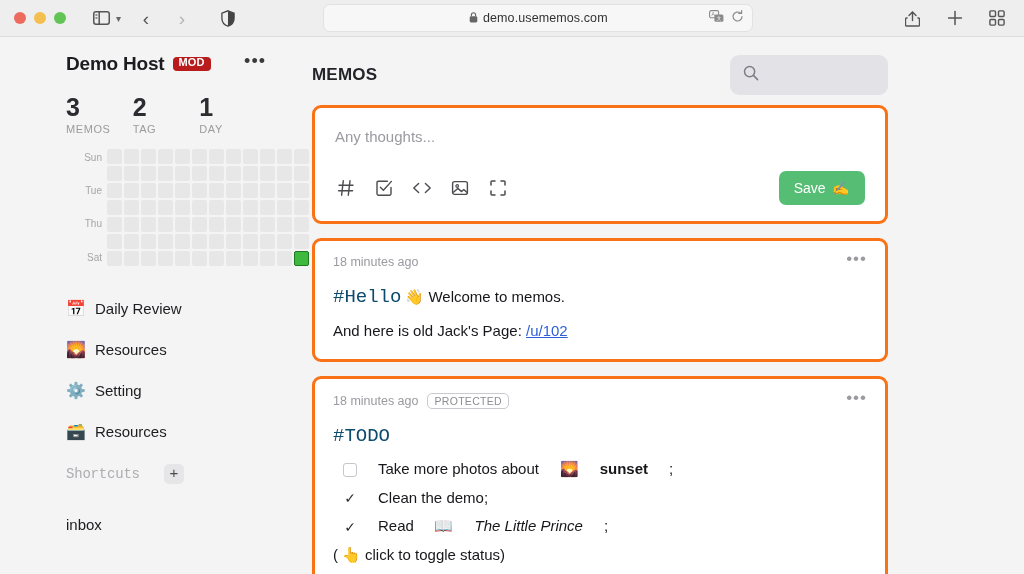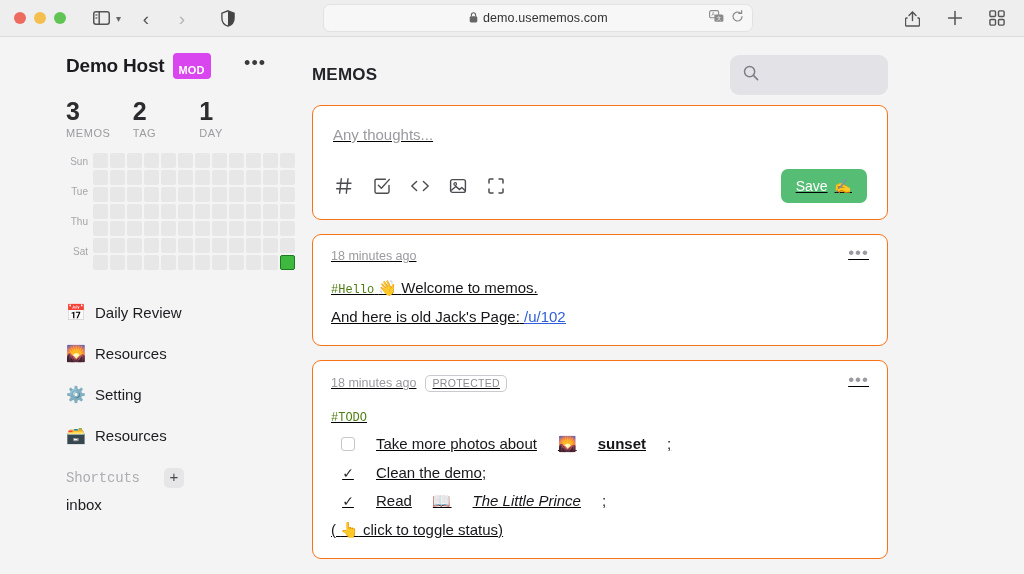--- a/index.html
+++ b/index.html
@@ -60,9 +60,9 @@
   .user-row { display: flex; align-items: center; gap: 8px; margin-bottom: 18px; }
   .user-name { font-size: 19px; font-weight: bold; color: #1c1c20; letter-spacing: -0.2px; }
   .mod-badge {
-    background: #d946ef; color: #fff;
+    background: #b91c1c; color: #fff;
     font-size: 11px; font-weight: bold;
-    border-radius: 4px; padding: 12px 6px 3px;
+    border-radius: 4px; padding: 0 6px 3px;
     letter-spacing: 0.2px; line-height: 1;
   }
   .user-more { margin-left: auto; color: #3a3a3a; font-size: 18px; letter-spacing: 1px; line-height: 0.6; padding-bottom: 6px; }

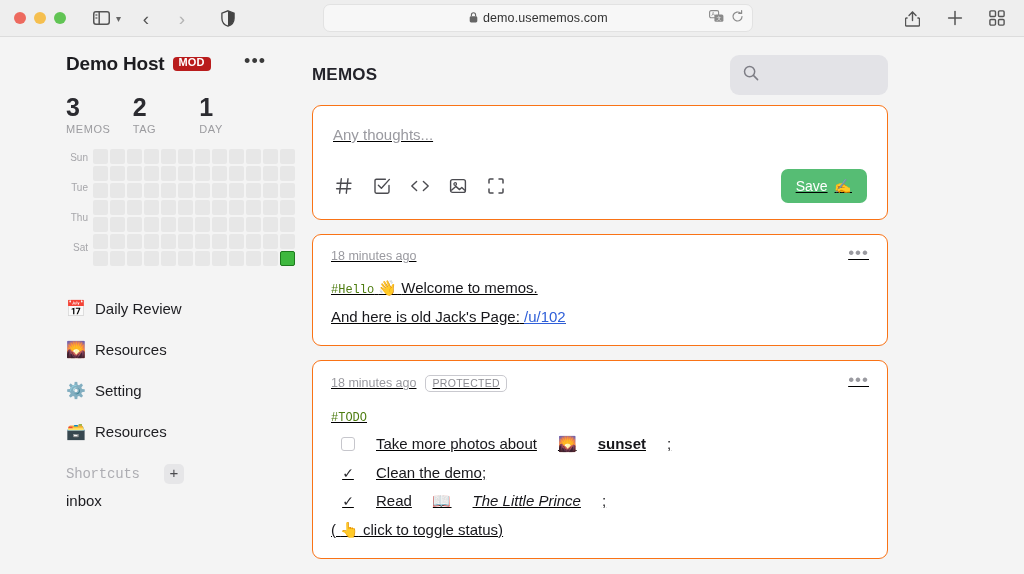--- a/index.html
+++ b/index.html
@@ -109,8 +109,8 @@
   }
 
   .card {
-    background: #fff; border: 1px solid #f97316; border-radius: 9px;
-    padding: 14px 18px 14px; margin-bottom: 14px; text-decoration: underline;
+    background: #fff; border: 3px solid #f97316; border-radius: 9px;
+    padding: 14px 18px 14px; margin-bottom: 14px;
   }
 
   

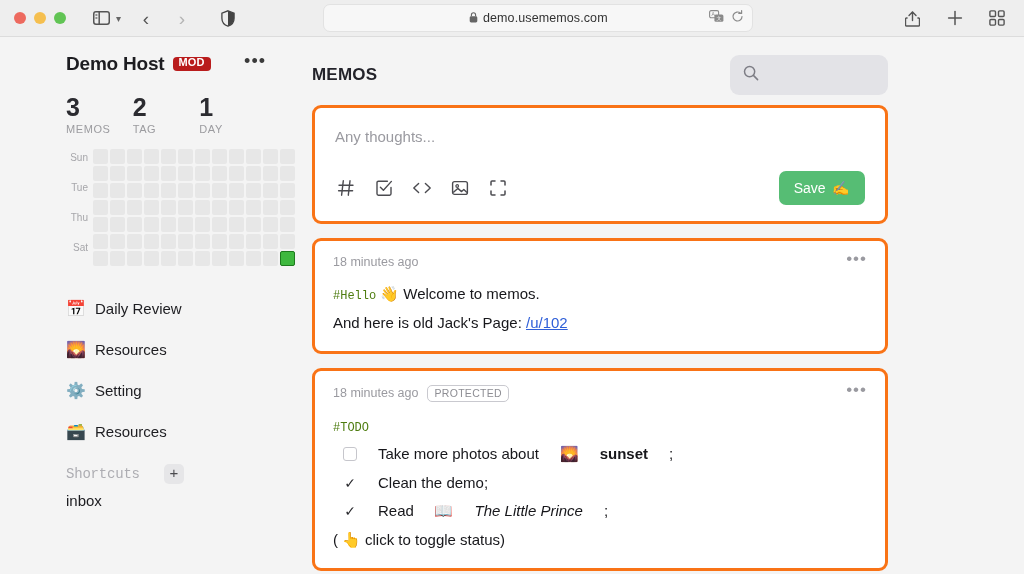--- a/index.html
+++ b/index.html
@@ -73,7 +73,7 @@
   .stat-label { font-size: 11px; color: #9b9b9f; letter-spacing: 0.6px; margin-top: 1px; }
 
   .heatmap { display: flex; gap: 5px; margin-bottom: 22px; }
-  .hm-days { display: flex; flex-direction: column; padding: 1px 0; }
+  .hm-days { display: flex; flex-direction: column; justify-content: space-between; padding: 1px 0; margin-left: 14px; }
   .hm-day {
     font-size: 10px; color: #a6a6aa; height: 15px; line-height: 15px;
     text-align: right; width: 22px;

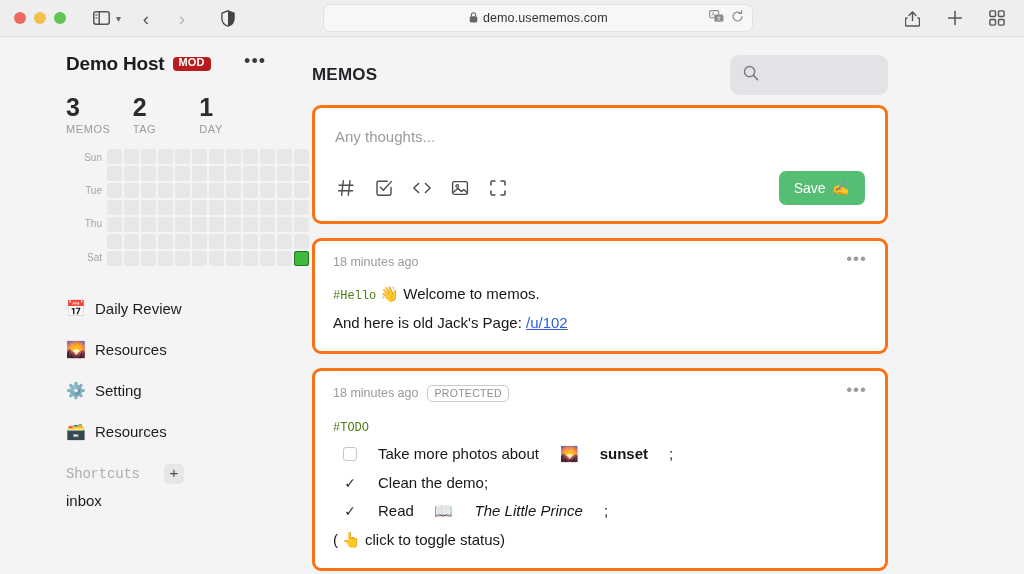--- a/index.html
+++ b/index.html
@@ -137,7 +137,7 @@
   }
   .memo-more { margin-left: auto; color: #9a9aa0; font-size: 17px; letter-spacing: 1px; line-height: 0.5; padding-bottom: 6px; }
   .memo-line { font-size: 15px; color: #17171b; line-height: 1.95; }
-  .tag { color: #4d7c0f; font-family: "Liberation Mono", monospace; font-size: 12px; }
+  .tag { color: #0c4a6e; font-family: "Liberation Mono", monospace; font-size: 19px; }
   .link { color: #2f5fd8; text-decoration: underline; }
   .todo { display: flex; align-items: center; gap: 21px; font-size: 15px; color: #17171b; line-height: 1.9; padding-left: 10px; }
   .cb-empty { width: 14px; height: 14px; border: 1.5px solid #c6c6cc; border-radius: 3px; flex: none; }

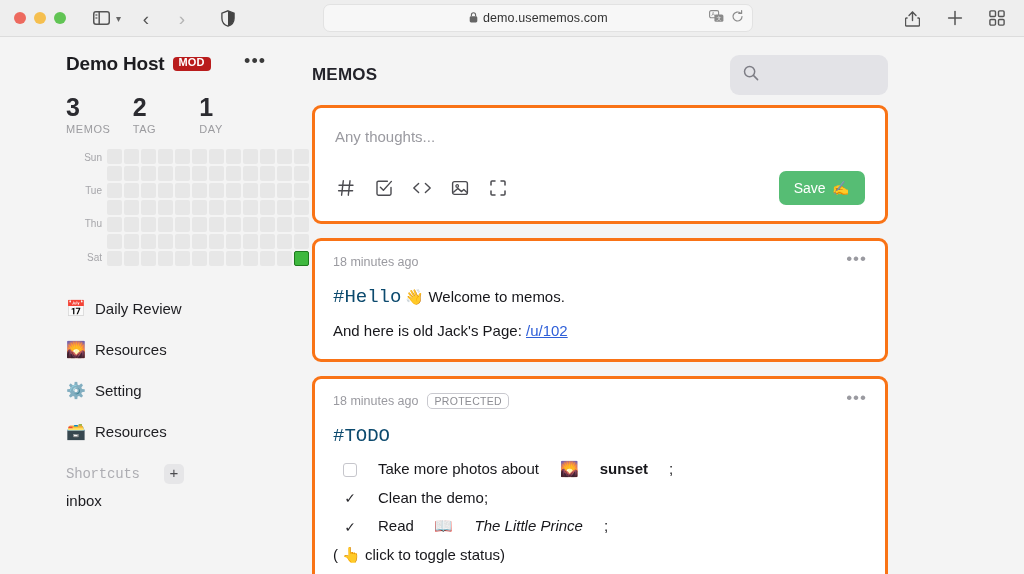--- a/index.html
+++ b/index.html
@@ -90,7 +90,7 @@
   }
   .nav-emoji { font-size: 16px; width: 19px; text-align: center; }
 
-  .shortcuts-head { display: flex; align-items: center; gap: 24px; margin-top: 8px; margin-bottom: 8px; }
+  .shortcuts-head { display: flex; align-items: center; gap: 24px; margin-top: 8px; margin-bottom: 32px; }
   .shortcuts-title { font-size: 14px; color: #adadb2; font-family: "Liberation Mono", monospace; letter-spacing: -0.2px; }
   .plus-btn {
     width: 20px; height: 20px; border-radius: 5px; background: #e6e6e8;

